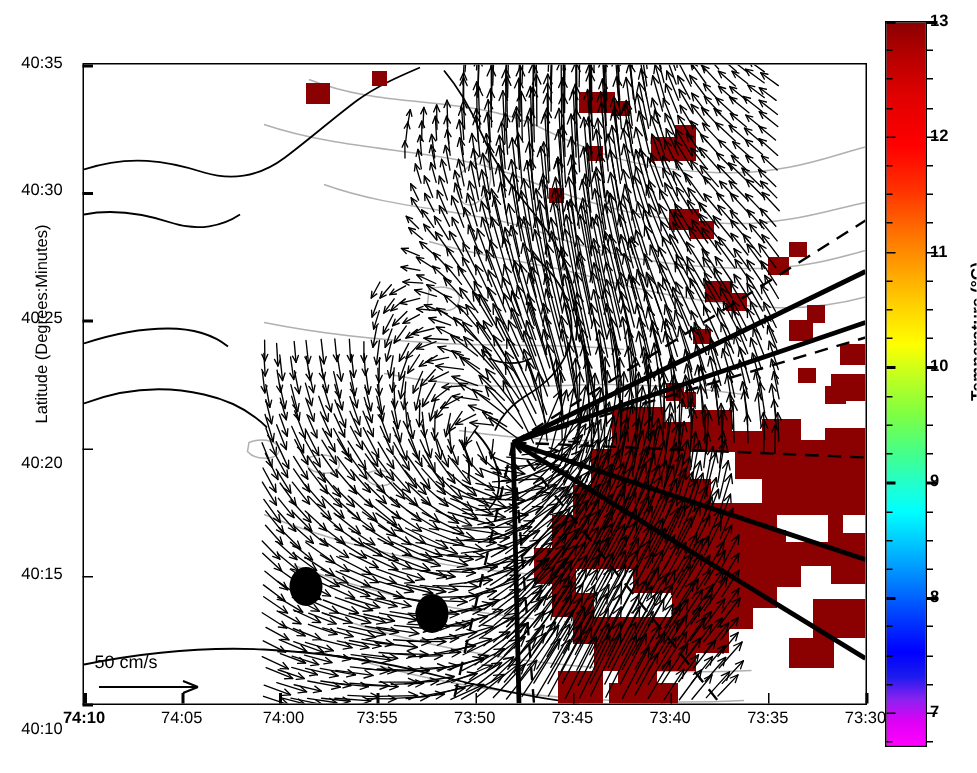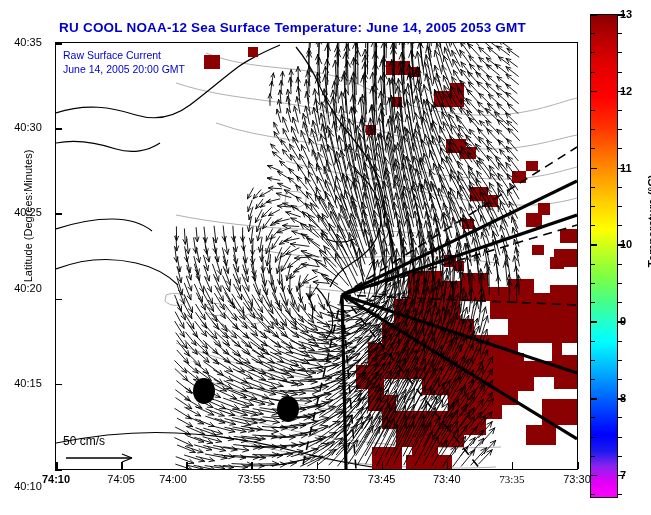--- a/index.html
+++ b/index.html
@@ -82,7 +82,6 @@
 
 <div id="root">
 
-  <div class="abs" id="title">RU COOL  NOAA-12  Sea Surface Temperature:  June 14, 2005 2053 GMT</div>
 
   <div class="abs" id="plot">
     <svg id="plotsvg" width="521" height="426" viewBox="0 0 521 426">

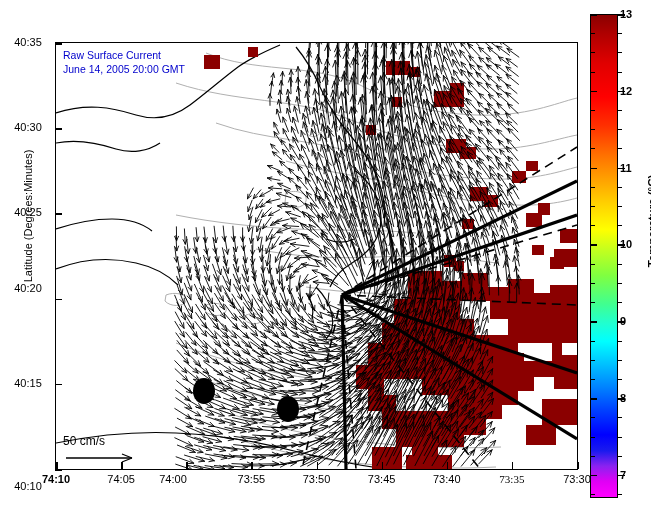--- a/index.html
+++ b/index.html
@@ -2989,10 +2989,6 @@
     </svg>
   </div>
 
-  <div class="abs" id="anno">
-    <div>Raw Surface Current</div>
-    <div>June 14, 2005 20:00 GMT</div>
-  </div>
 
   <div class="abs" id="scaletxt">50 cm/s</div>
 

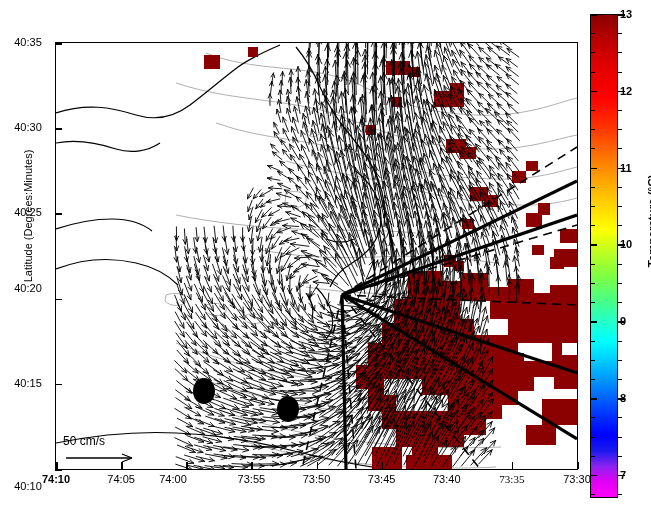--- a/index.html
+++ b/index.html
@@ -2996,7 +2996,7 @@
       <div class="abs ytick" style="top: 36px;">40:35</div>
       <div class="abs ytick" style="top: 121.2px;">40:30</div>
       <div class="abs ytick" style="top: 206px;">40:25</div>
-      <div class="abs ytick" style="top: 282px;">40:20</div>
+      <div class="abs ytick" style="top: 303px;">40:20</div>
       <div class="abs ytick" style="top: 376.8px;">40:15</div>
       <div class="abs ytick" style="top: 480px;">40:10</div>
     </div>

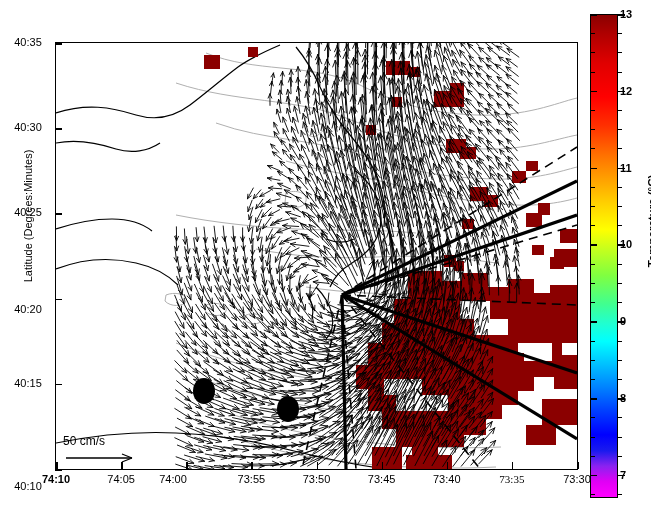--- a/index.html
+++ b/index.html
@@ -3005,7 +3005,7 @@
   <div class="abs" id="xticks">
       <div class="xtick" style="left: 56px; font-weight: bold;">74:10</div>
       <div class="xtick" style="left: 121.125px;">74:05</div>
-      <div class="xtick" style="left: 173px;">74:00</div>
+      <div class="xtick" style="left: 189px;">74:00</div>
       <div class="xtick" style="left: 251.375px;">73:55</div>
       <div class="xtick" style="left: 316.5px;">73:50</div>
       <div class="xtick" style="left: 381.625px;">73:45</div>

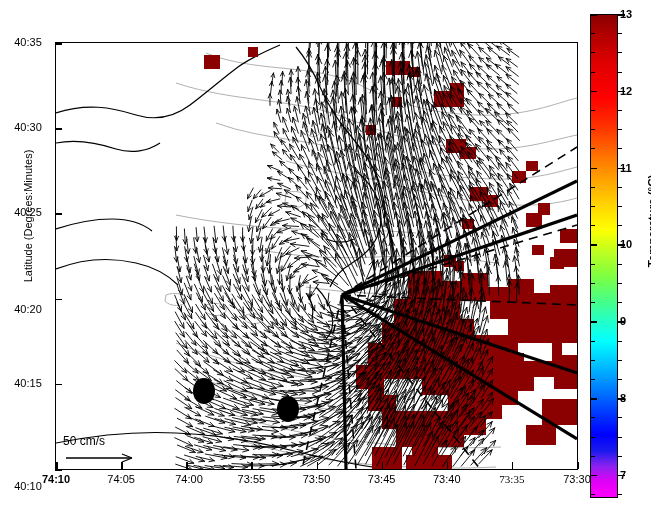--- a/index.html
+++ b/index.html
@@ -3010,7 +3010,7 @@
       <div class="xtick" style="left: 316.5px;">73:50</div>
       <div class="xtick" style="left: 381.625px;">73:45</div>
       <div class="xtick" style="left: 446.75px;">73:40</div>
-      <div class="xtick" style="left: 511.875px; font-family: Liberation Serif, serif;">73:35</div>
+      <div class="xtick" style="left: 511.875px;">73:35</div>
       <div class="xtick" style="left: 577px;">73:30</div>
     </div>
 

